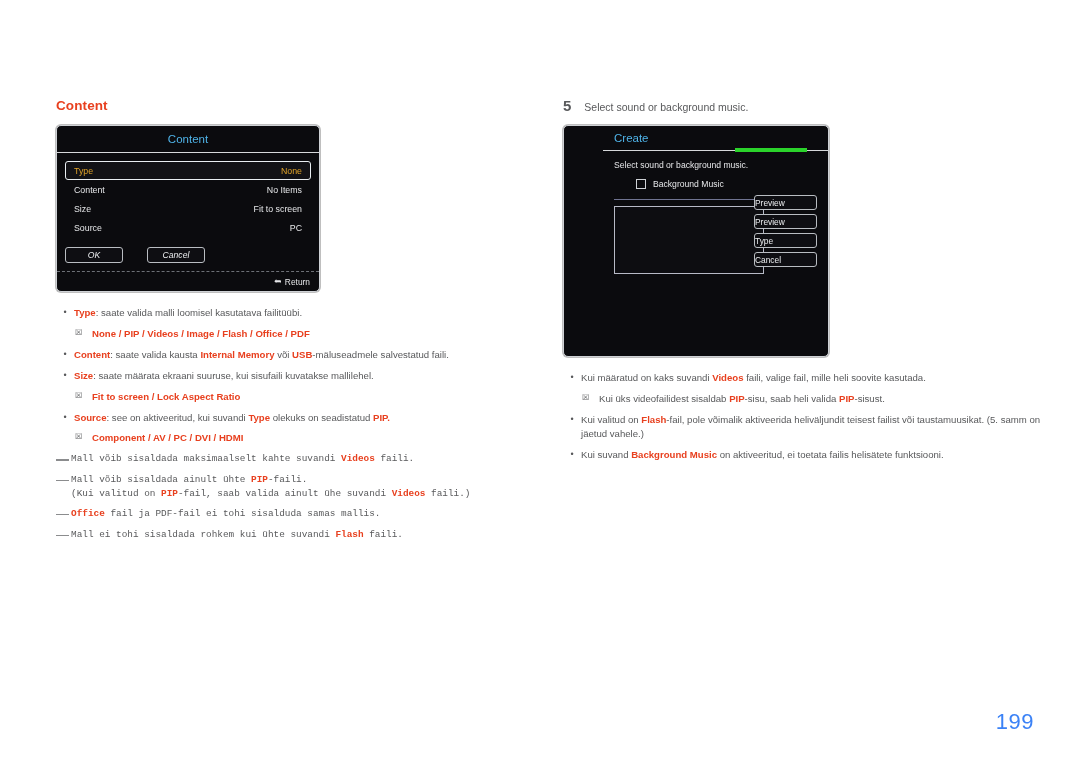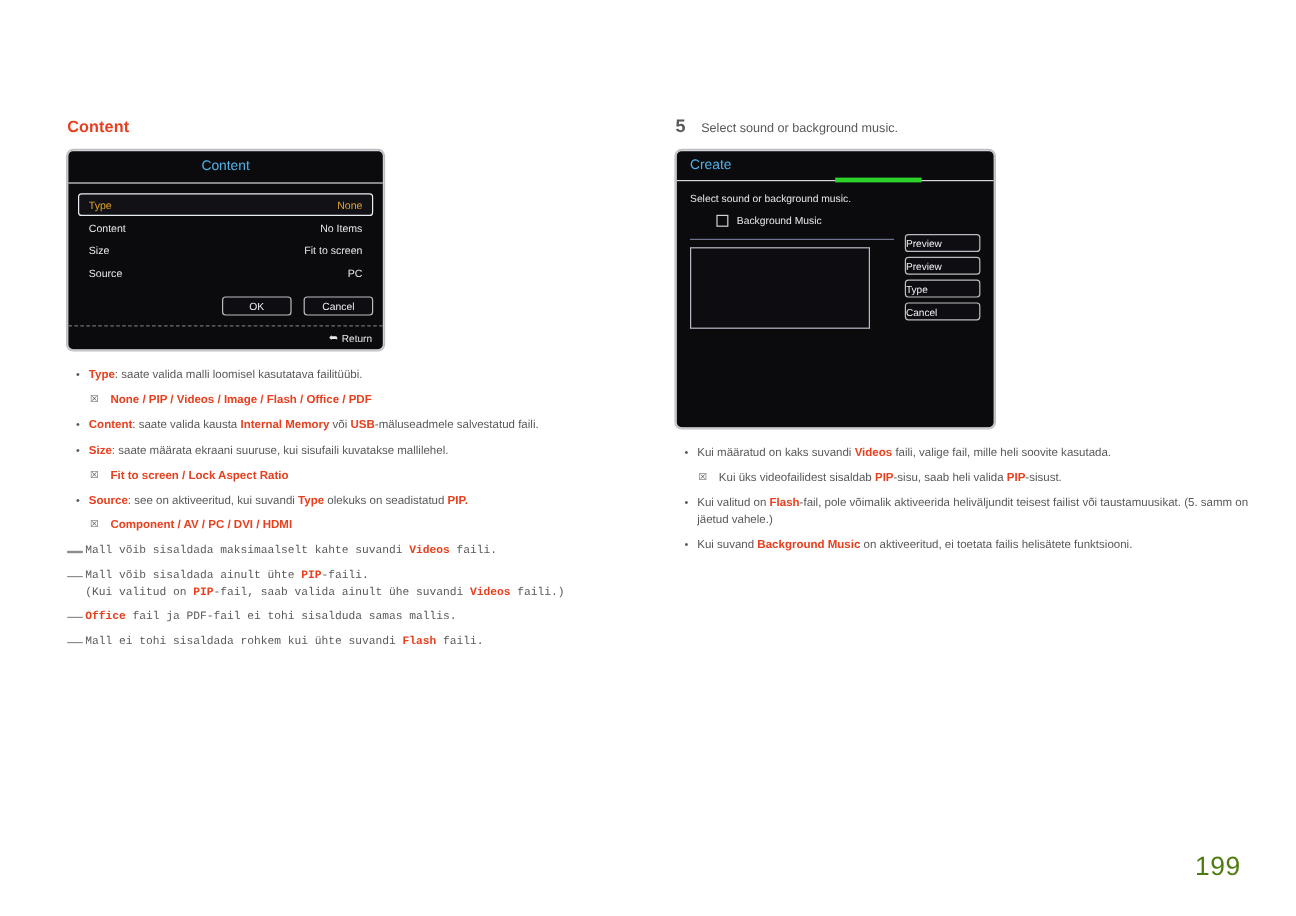--- a/index.html
+++ b/index.html
@@ -67,6 +67,7 @@
     box-shadow: 0 0 0 1px rgba(0,0,0,.25);
     box-sizing: border-box;
     position: relative;
+    padding-left: 39px;
   }
 
   

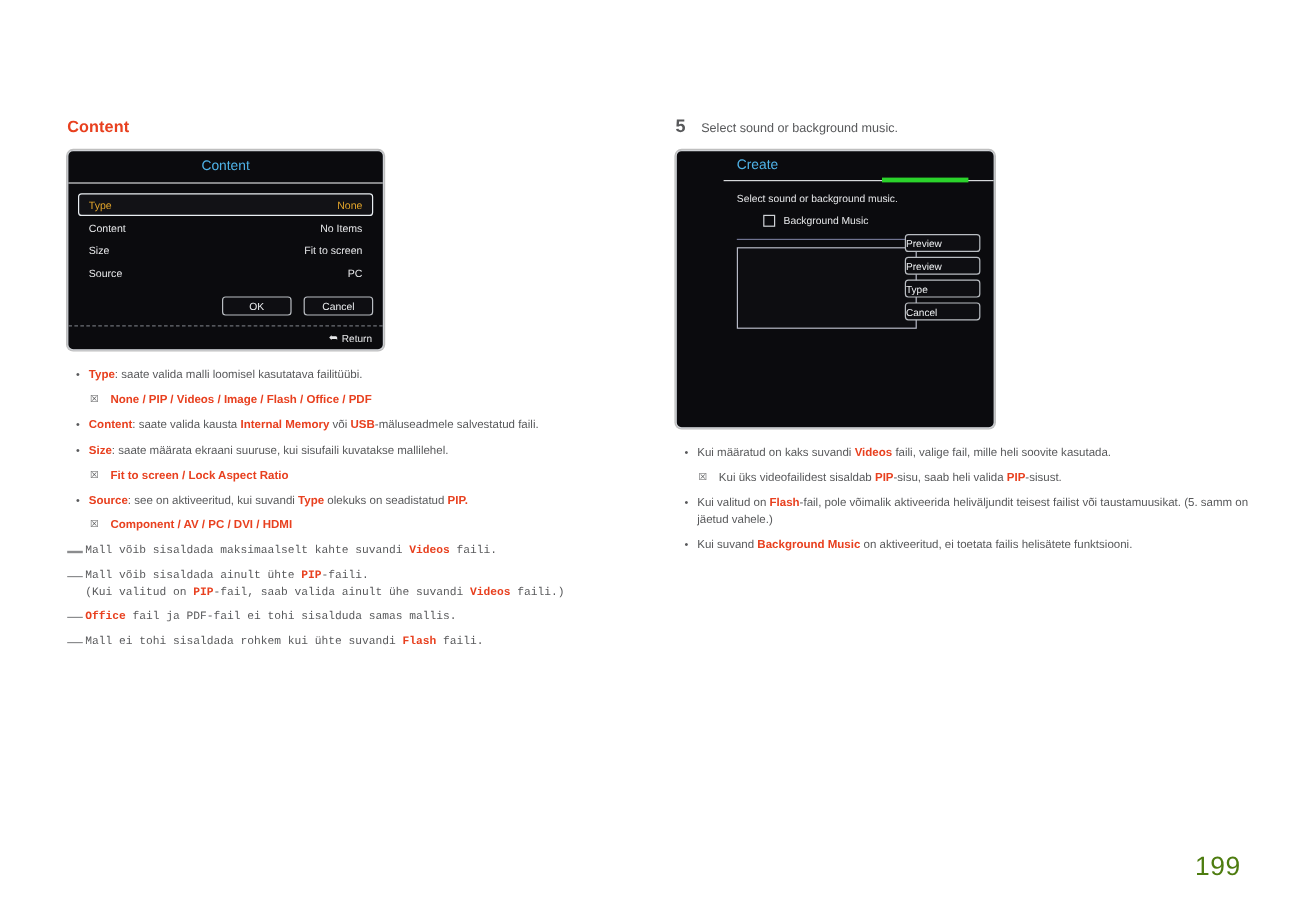--- a/index.html
+++ b/index.html
@@ -115,9 +115,10 @@
 
   .osd-buttons {
     display: flex;
-    justify-content: flex-end;
-    gap: 10px;
+    justify-content: flex-start;
+    gap: 24px;
     margin-top: 10px;
+    font-style: italic;
   }
   .osd-btn {
     min-width: 58px;

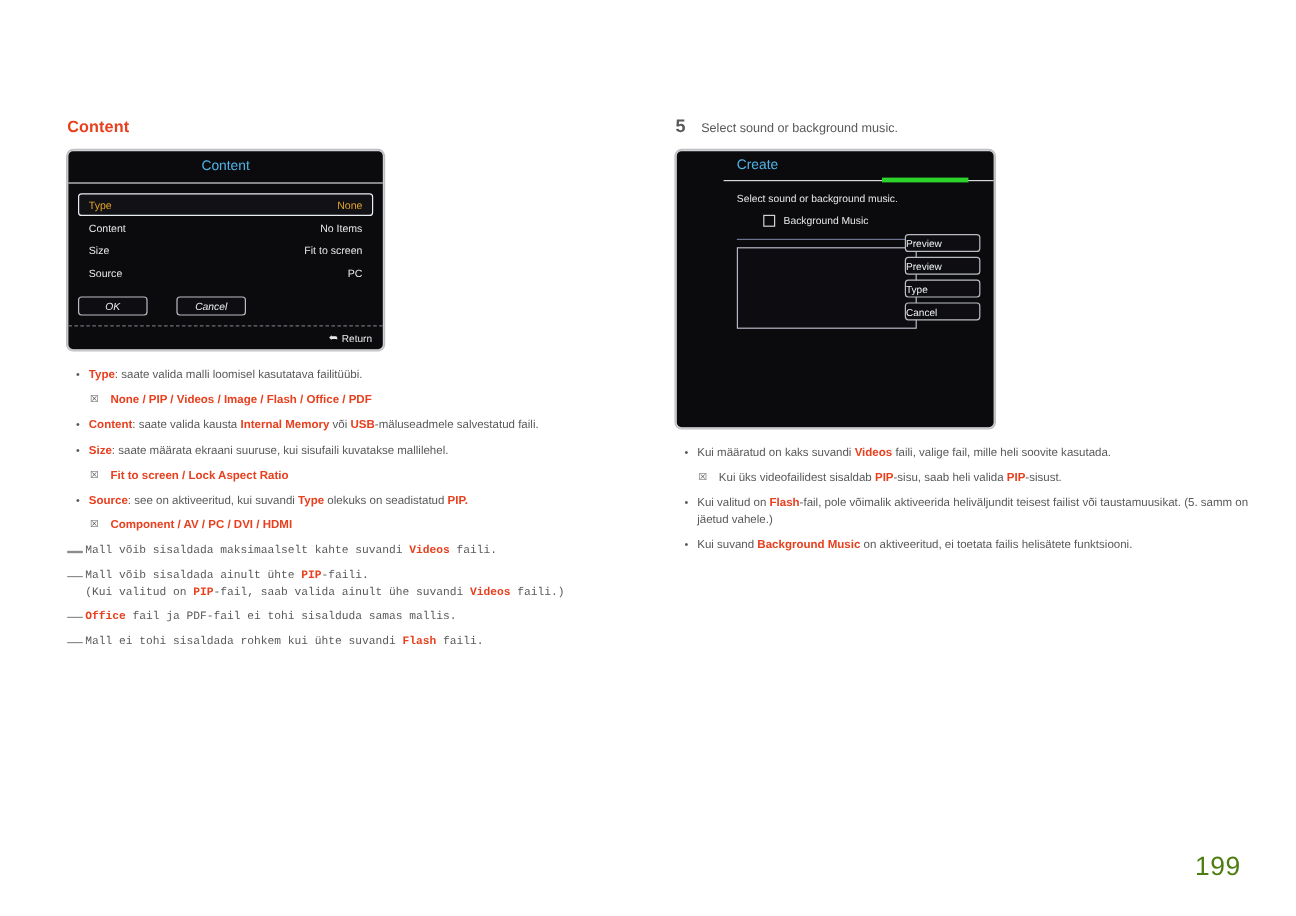--- a/index.html
+++ b/index.html
@@ -318,7 +318,7 @@
     right: 46px;
     bottom: 28px;
     font-size: 22px;
-    color: #4d7c0f;
+    color: #3b82f6;
     letter-spacing: .5px;
   }
 </style>

